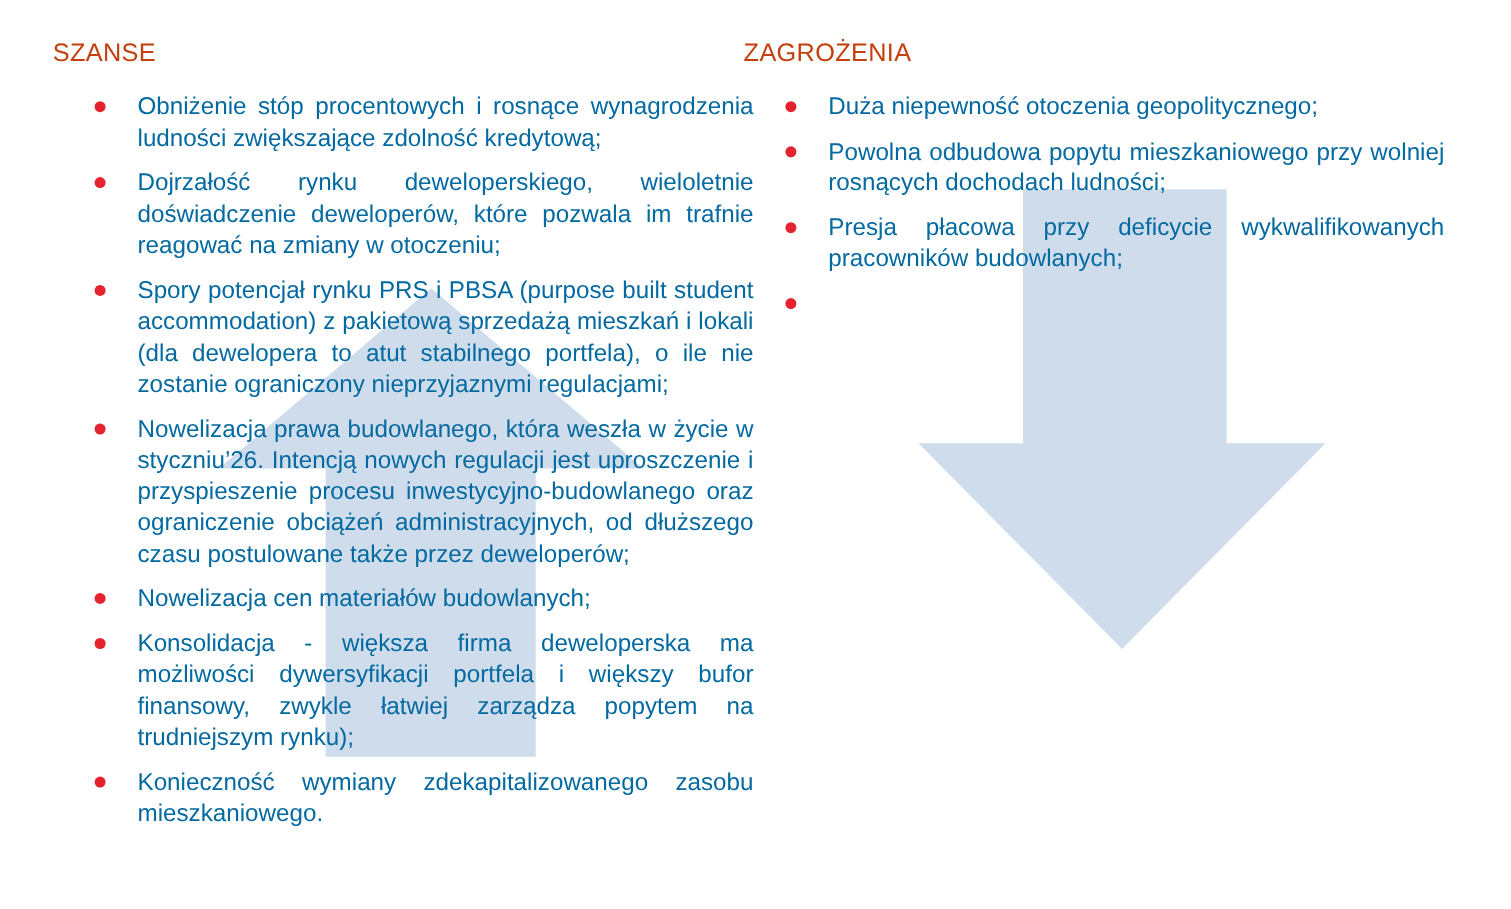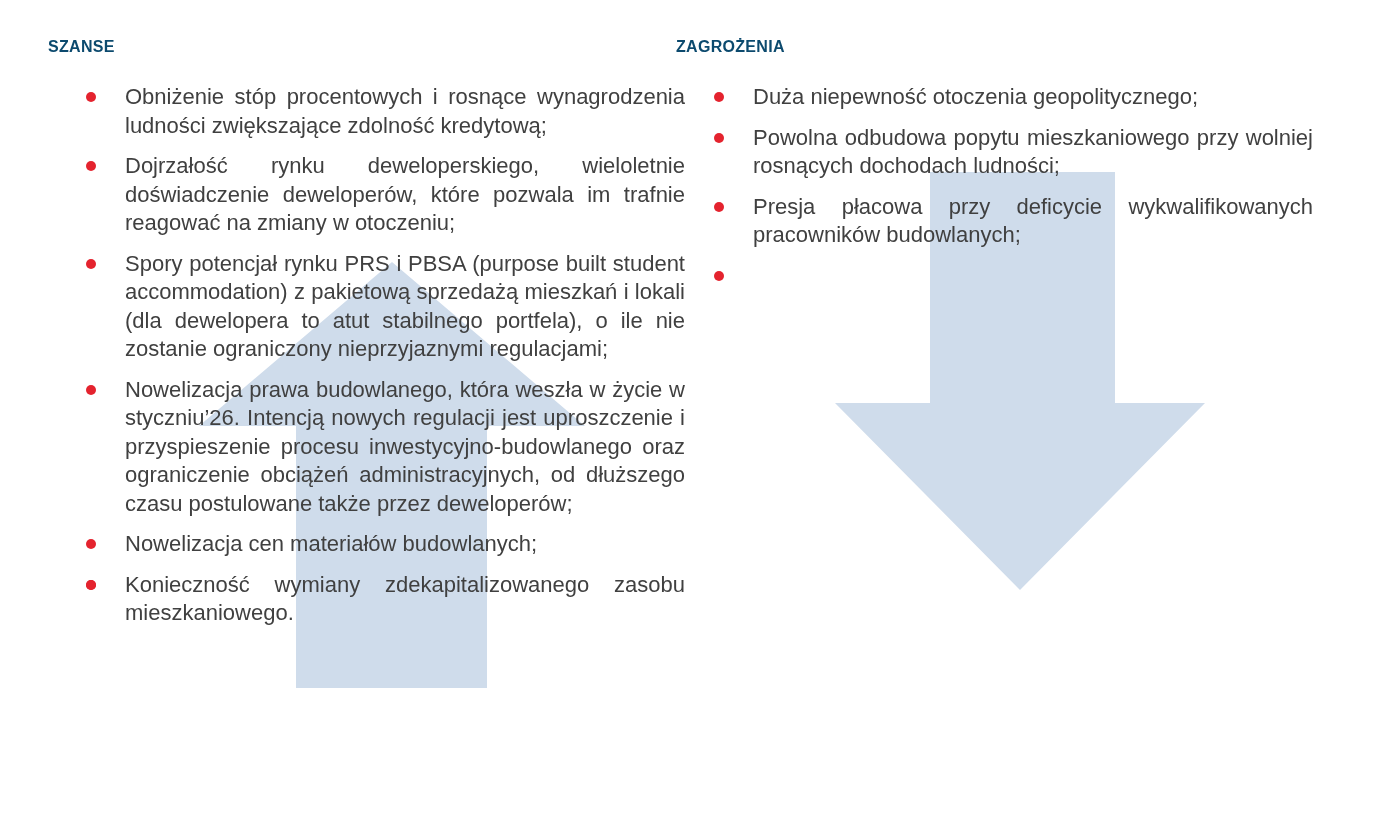--- a/index.html
+++ b/index.html
@@ -31,11 +31,11 @@
   .col-right { left: 676px; width: 637px; }
   .heading {
     margin: 0 0 23px 0;
-    font-size: 16px;
+    font-size: 23px;
     line-height: 26px;
-    font-weight: bold;
+    font-weight: normal;
     letter-spacing: 0.3px;
-    color: #0c4a6e;
+    color: #c2410c;
   }
   ul.blist {
     list-style: none;

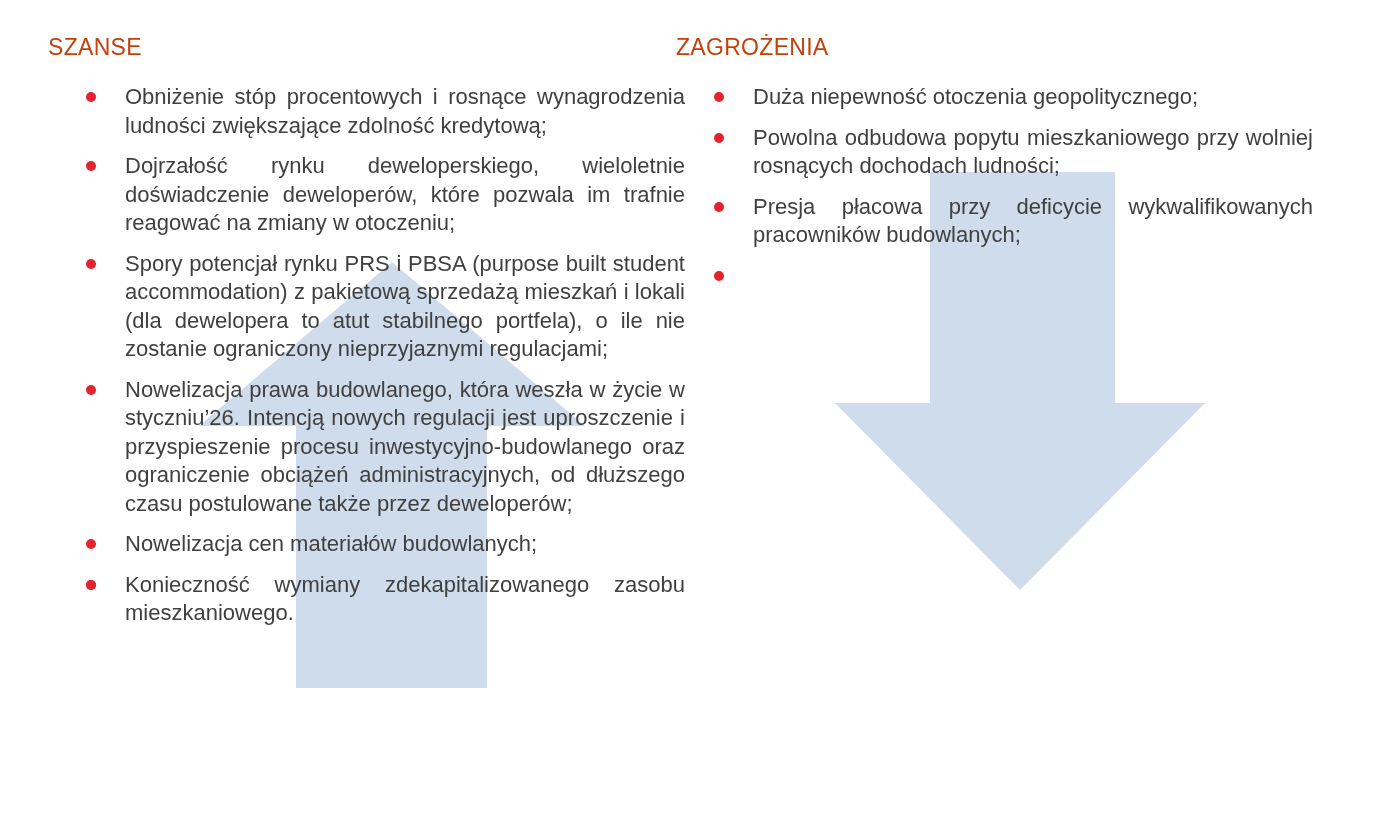--- a/index.html
+++ b/index.html
@@ -48,7 +48,7 @@
     margin-bottom: 12px;
     font-size: 22px;
     line-height: 28.5px;
-    color: #404040;
+    color: #0369a1;
     text-align: justify;
     text-justify: inter-word;
   }

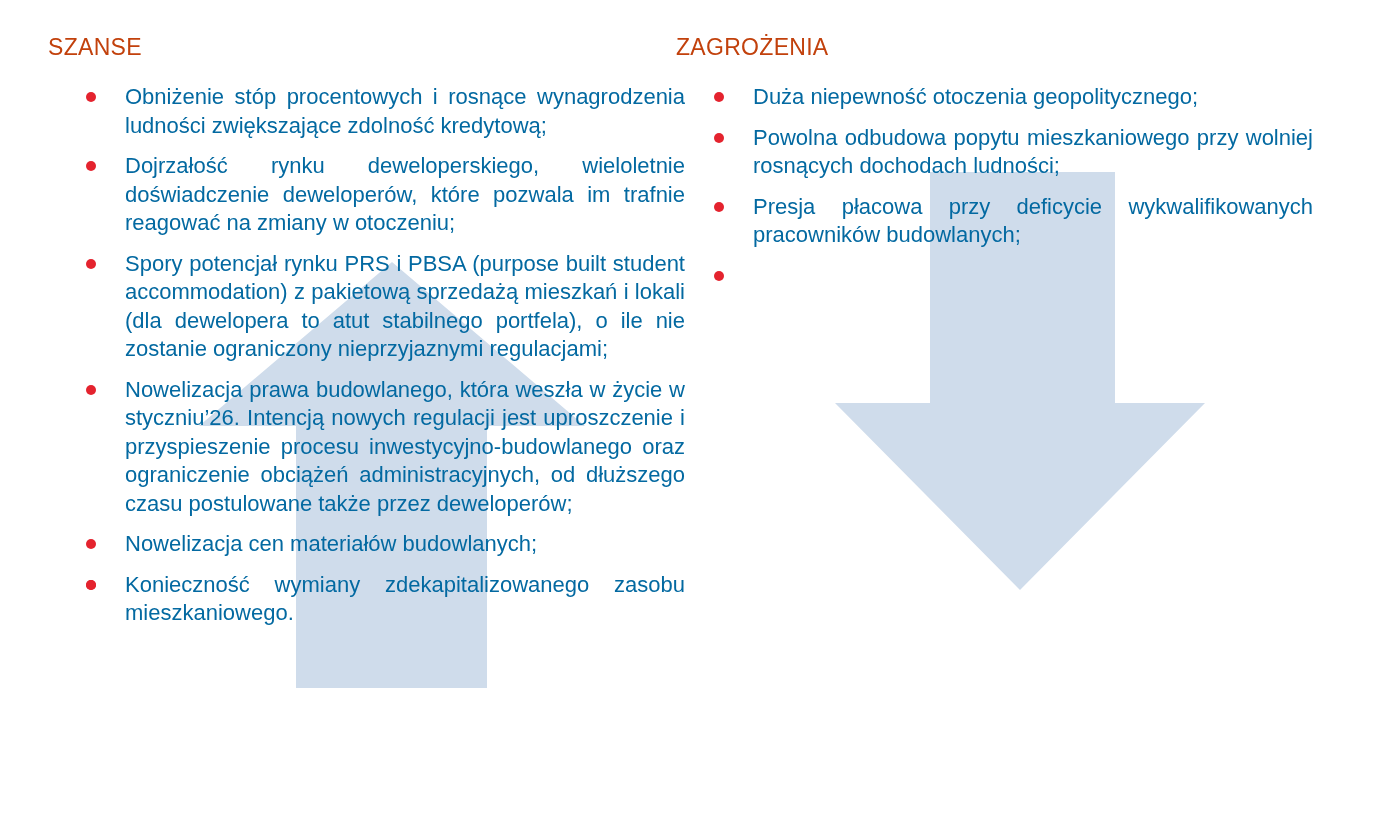--- a/index.html
+++ b/index.html
@@ -97,6 +97,7 @@
       </li>
       <li>
         <span class="bullet"></span>
+        <span>Konsolidacja - większa firma deweloperska ma możliwości dywersyfikacji portfela i większy bufor finansowy, zwykle łatwiej zarządza popytem na trudniejszym rynku);</span>
       </li>
       <li>
         <span class="bullet"></span>

